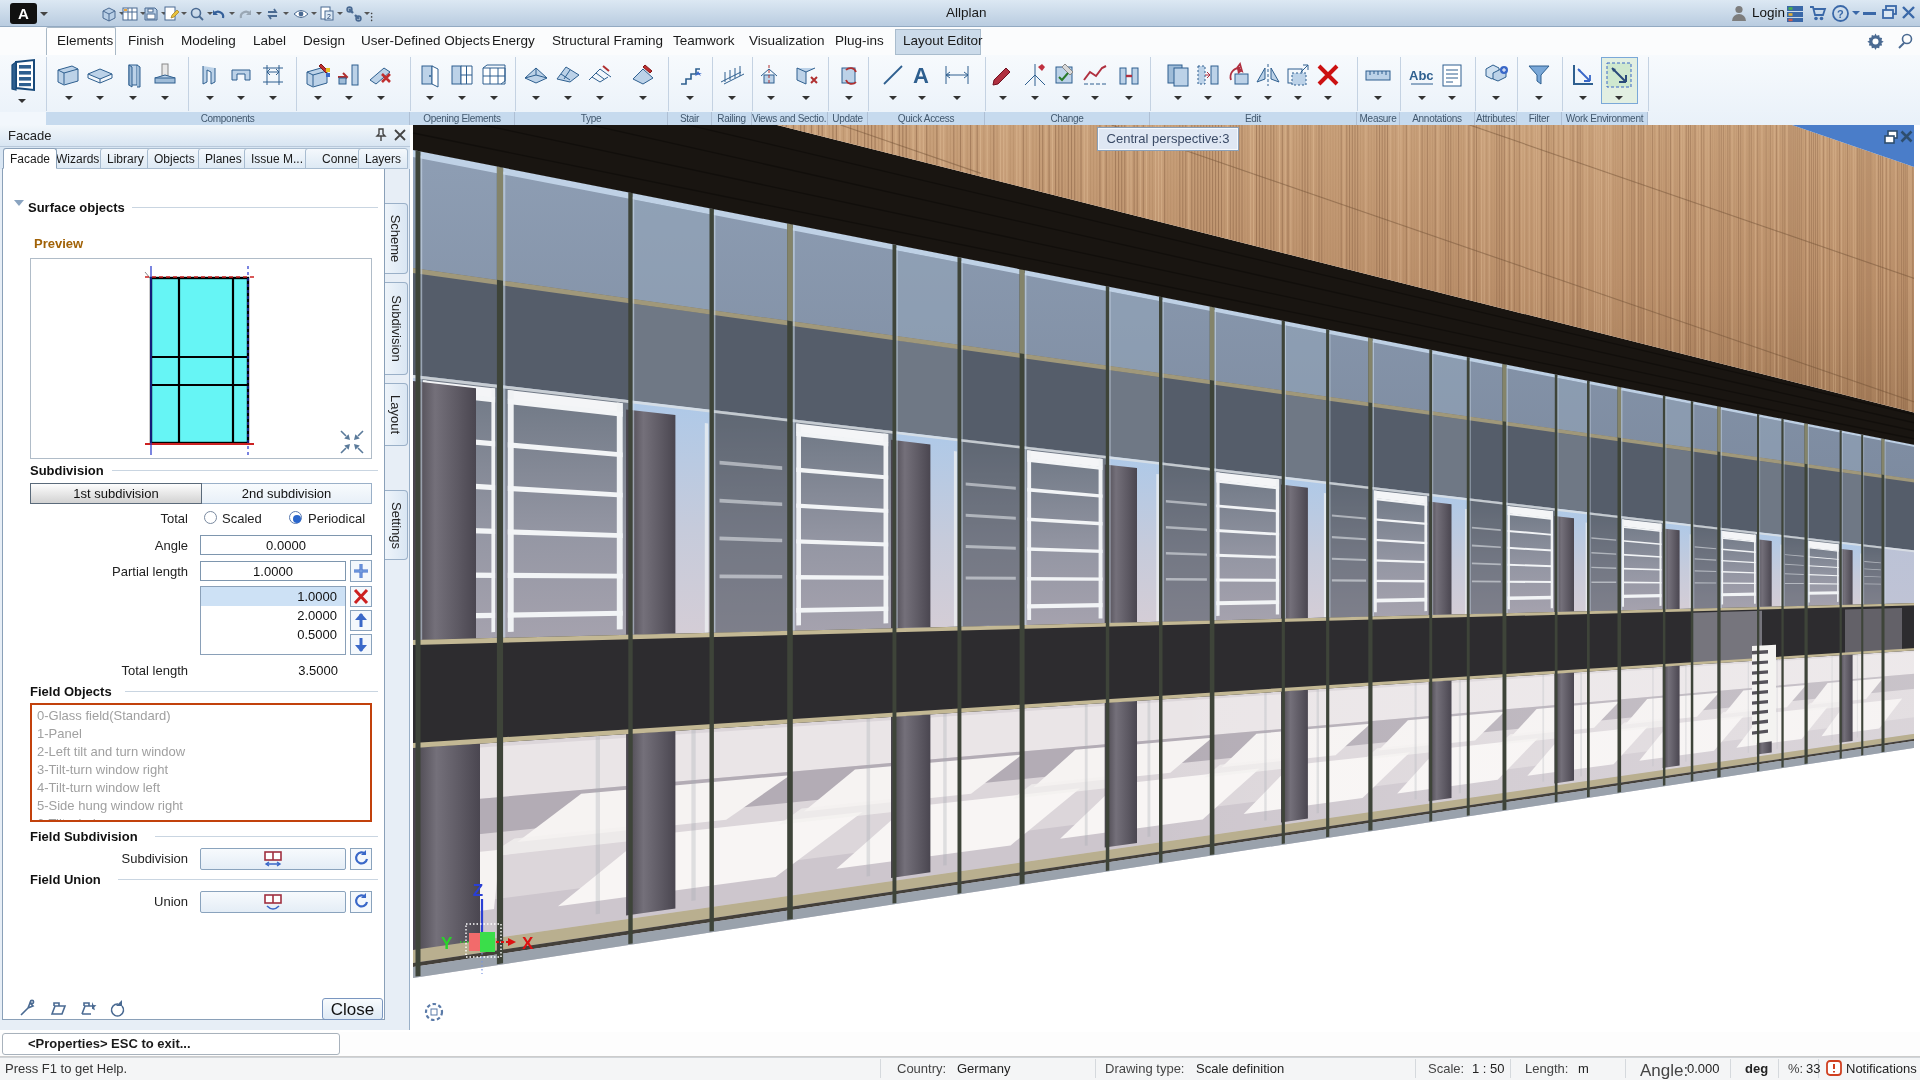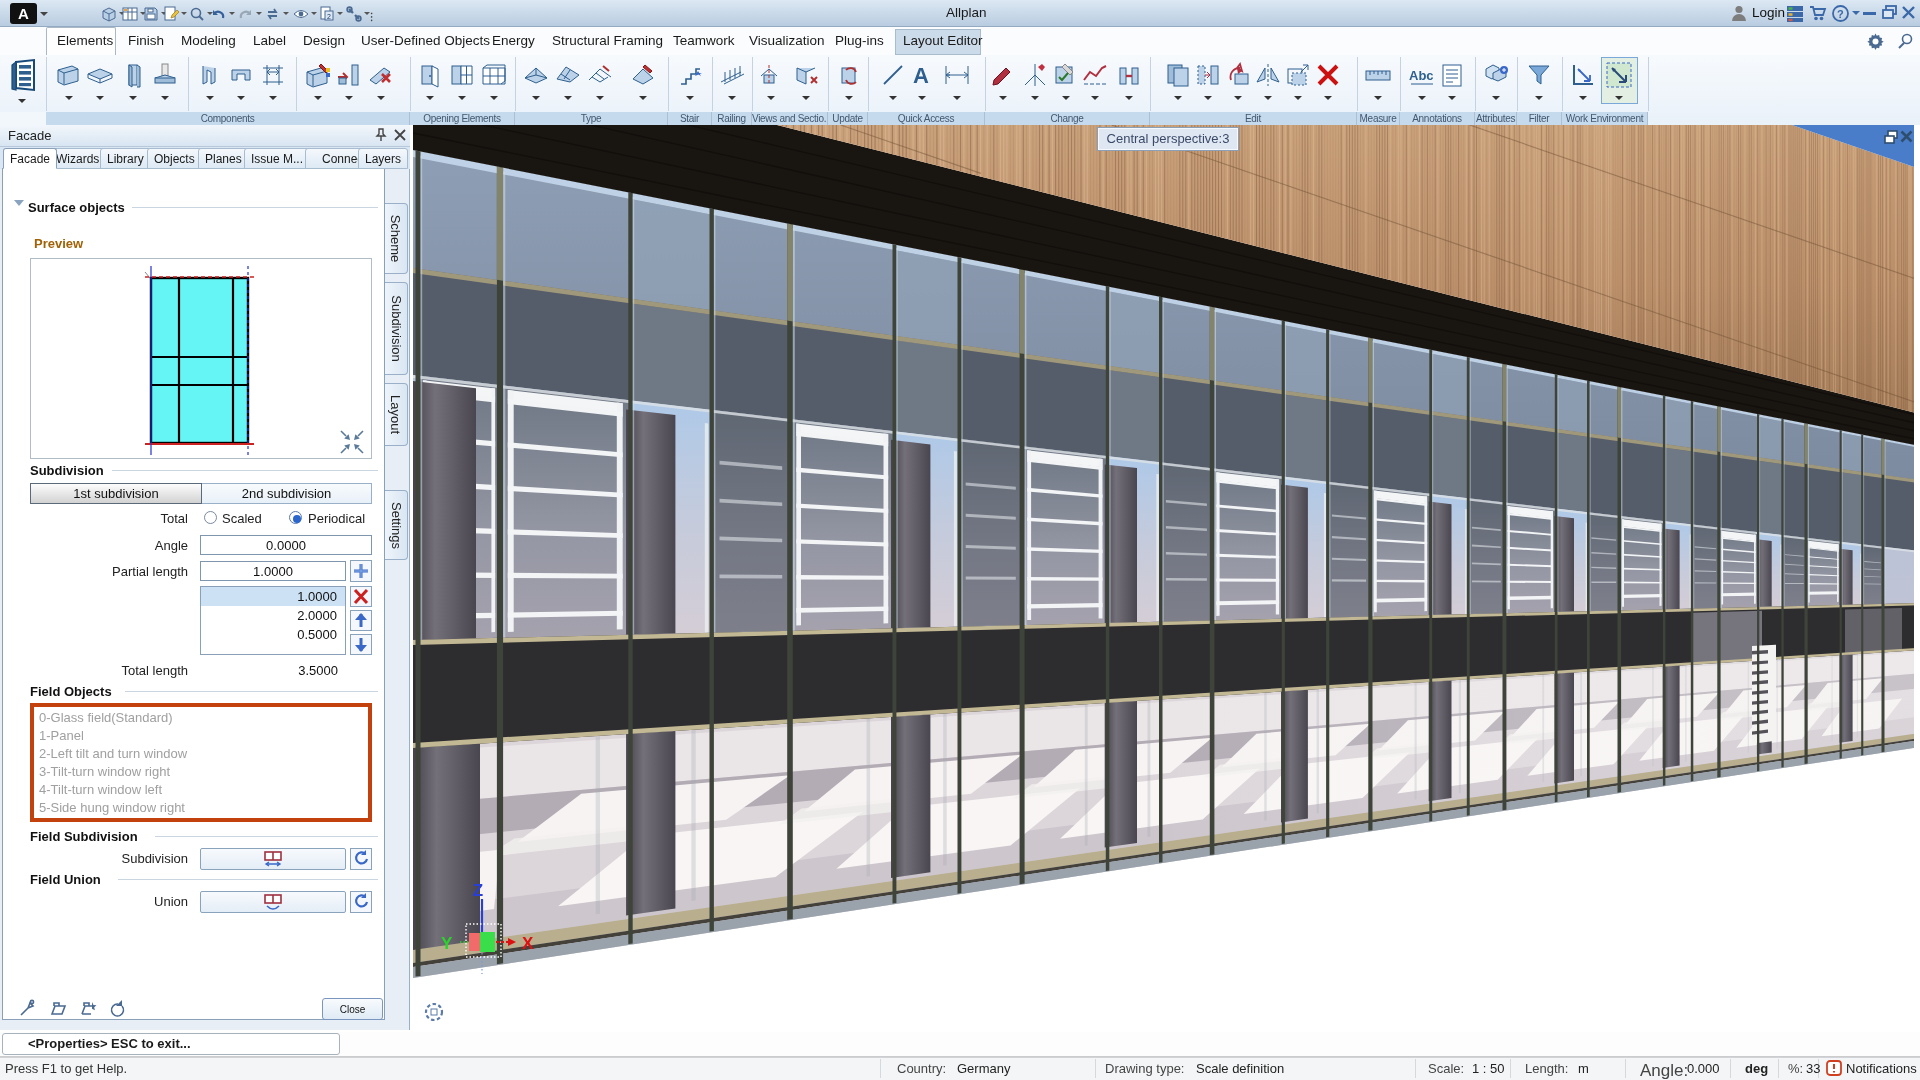--- a/index.html
+++ b/index.html
@@ -1375,7 +1375,7 @@
 <div class="abs" style="left:240px;top:663px;width:98px;font-size:13px;text-align:right;color:#111">3.5000</div>
 <div class="hdr" style="left:30px;top:684px">Field Objects</div>
 <div class="rule" style="left:125px;top:691px;width:253px"></div>
-<div class="abs" style="left:30px;top:703px;width:342px;height:119px;background:#fff;border:4px solid #c2410c;overflow:hidden">
+<div class="abs" style="left:30px;top:703px;width:342px;height:119px;background:#fff;border:2px solid #c2410c;overflow:hidden">
       <div class="abs" style="left:5px;top:2px;width:330px;height:18px;font-size:13px;color:#a0a0a0;line-height:18px">0-Glass field(Standard)</div>
       <div class="abs" style="left:5px;top:20px;width:330px;height:18px;font-size:13px;color:#a0a0a0;line-height:18px">1-Panel</div>
       <div class="abs" style="left:5px;top:38px;width:330px;height:18px;font-size:13px;color:#a0a0a0;line-height:18px">2-Left tilt and turn window</div>

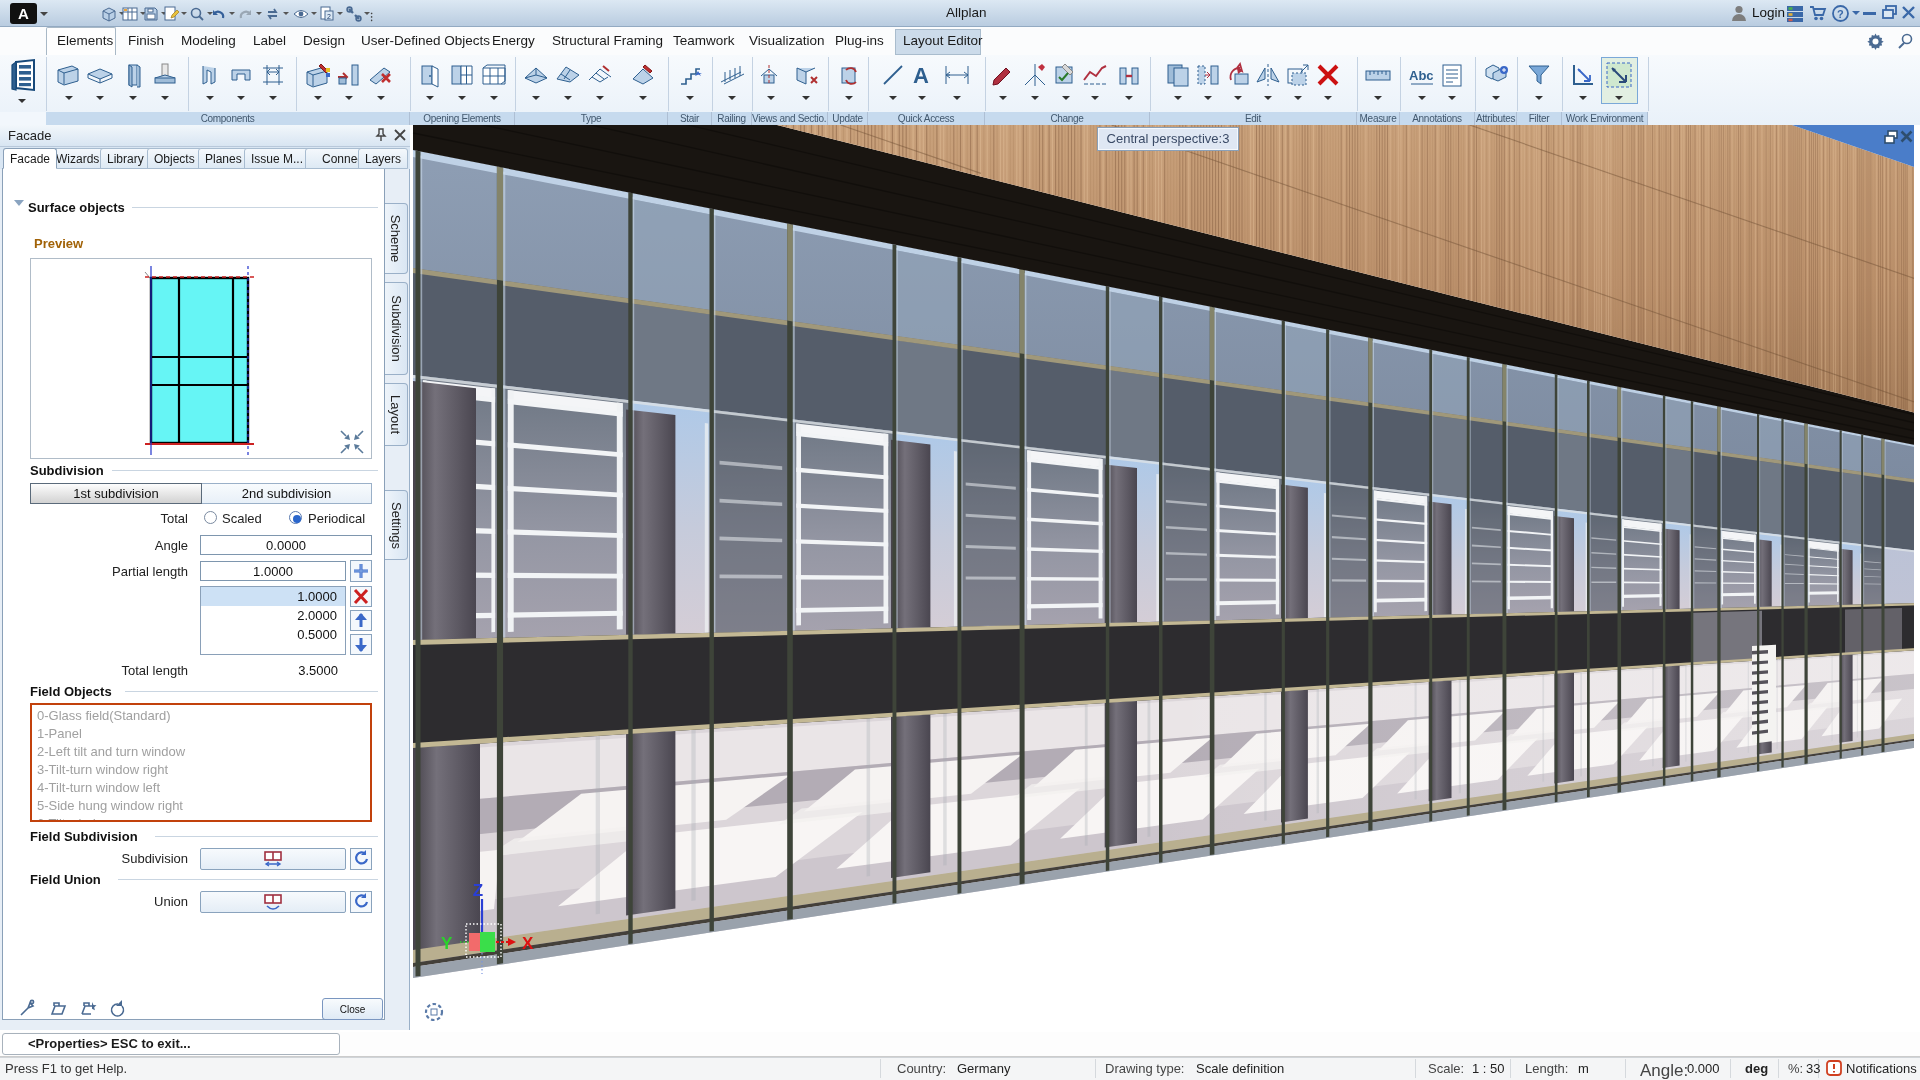--- a/index.html
+++ b/index.html
@@ -1423,7 +1423,7 @@
         <path d="M104 2v6h-6z" fill="#4a6a92" stroke="none"></path>
 </g>
     </svg>
-<div class="abs" style="left:322px;top:998px;width:61px;height:22px;border:1px solid #7a96c0;border-radius:3px;background:linear-gradient(#f8fbfd,#dfeaf5);font-size:10px;text-align:center;line-height:21px;color:#111">Close</div>
+<div class="abs" style="left:322px;top:998px;width:61px;height:22px;border:1px solid #7a96c0;border-radius:3px;background:linear-gradient(#f8fbfd,#dfeaf5);font-size:17px;text-align:center;line-height:21px;color:#111">Close</div>
 <div class="abs" style="left:0;top:1032px;width:1920px;height:25px;background:#fdfdfd;border-bottom:1px solid #cccccc"></div>
 <div class="abs" style="left:2px;top:1033px;width:338px;height:22px;border:1px solid #a8b2bc;border-radius:3px;background:#fff"></div>
 <div class="abs" style="left:28px;top:1036px;font-size:13px;font-weight:bold;color:#1a1a1a">&lt;Properties&gt; ESC to exit...</div>

